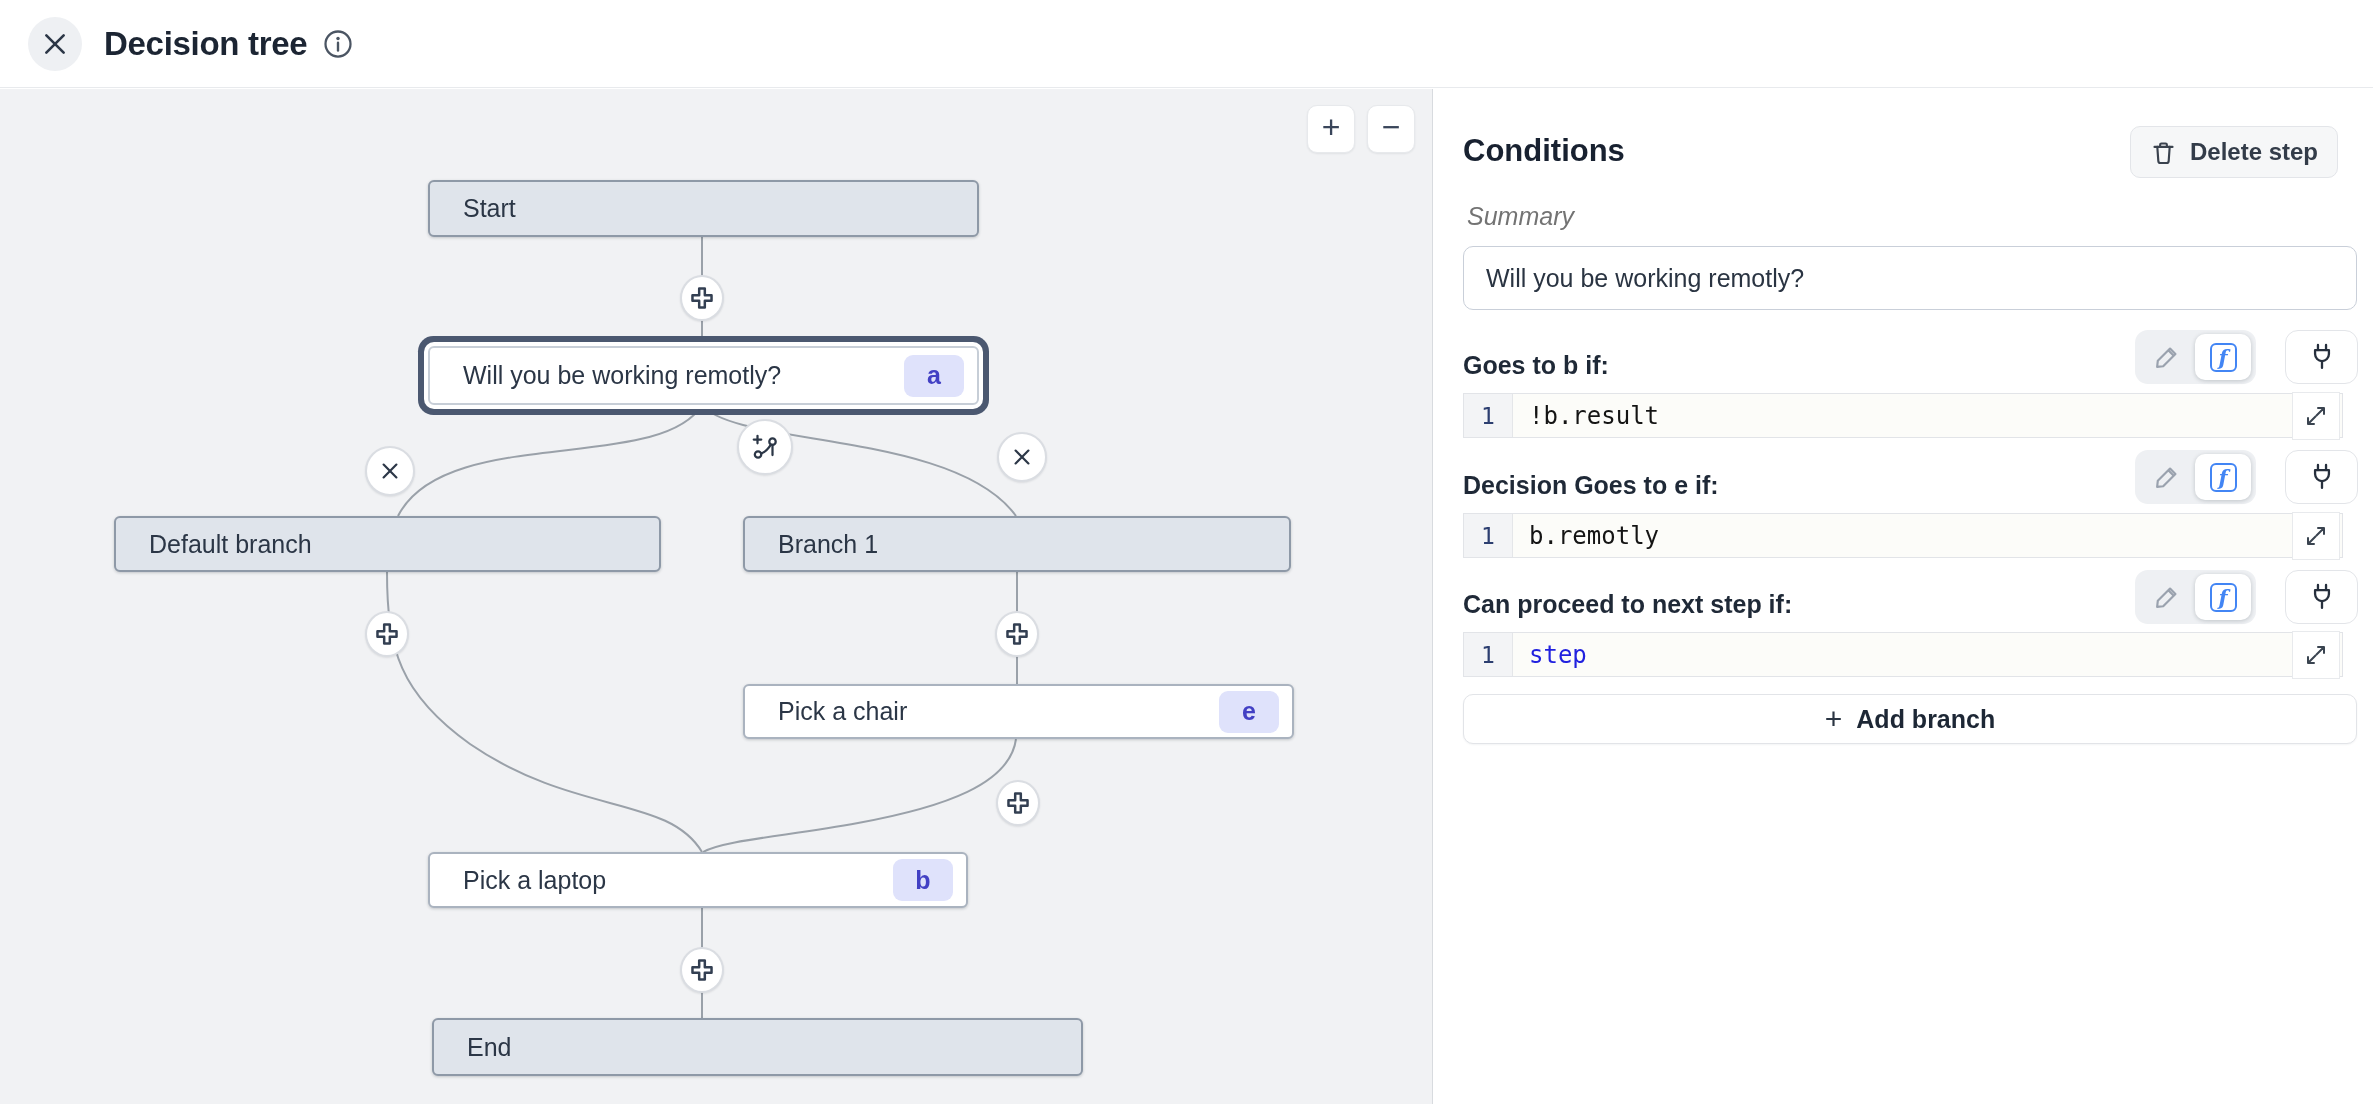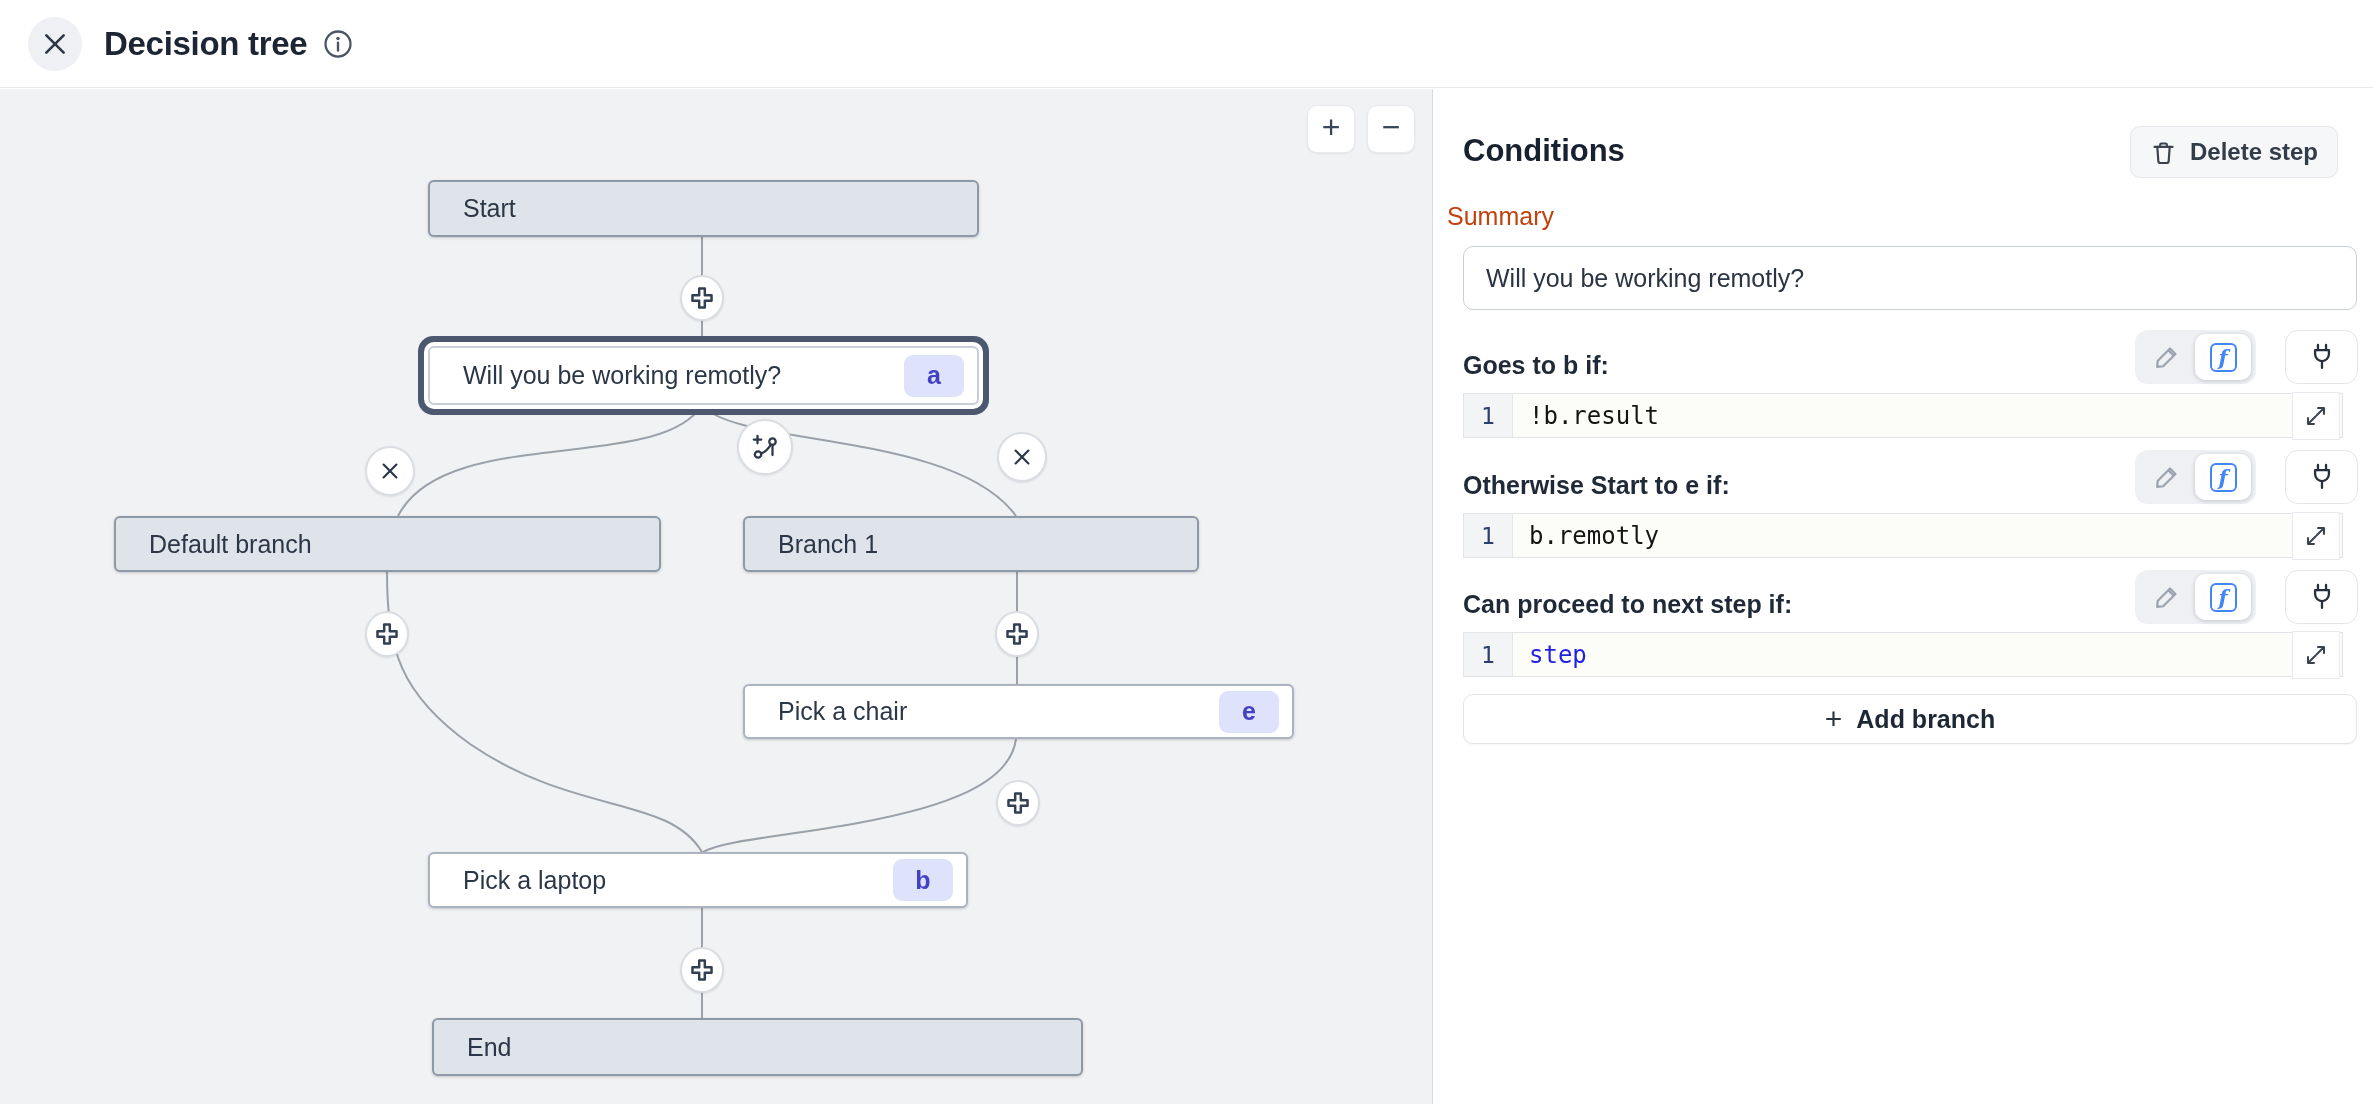--- a/index.html
+++ b/index.html
@@ -49,7 +49,7 @@
     background:#f6f7f8; border:1px solid #e3e5e9; border-radius:10px; cursor:pointer;
     display:flex; align-items:center; justify-content:center; gap:13px;
     font-family:"Liberation Sans",sans-serif; font-size:24px; font-weight:bold; color:#333c49; }
-  .summary-label { position:absolute; left:14px; top:113px; font-size:25px; color:#c2410c; }
+  .summary-label { position:absolute; left:34px; top:113px; font-size:25px; color:#737373;font-style:italic; }
   .summary-input { position:absolute; left:30px; top:157px; width:894px; height:64px;
     border:1.5px solid #c9cfd9; border-radius:10px; background:#fff; padding:0 22px;
     font-family:"Liberation Sans",sans-serif; font-size:25px; color:#2a3442; }

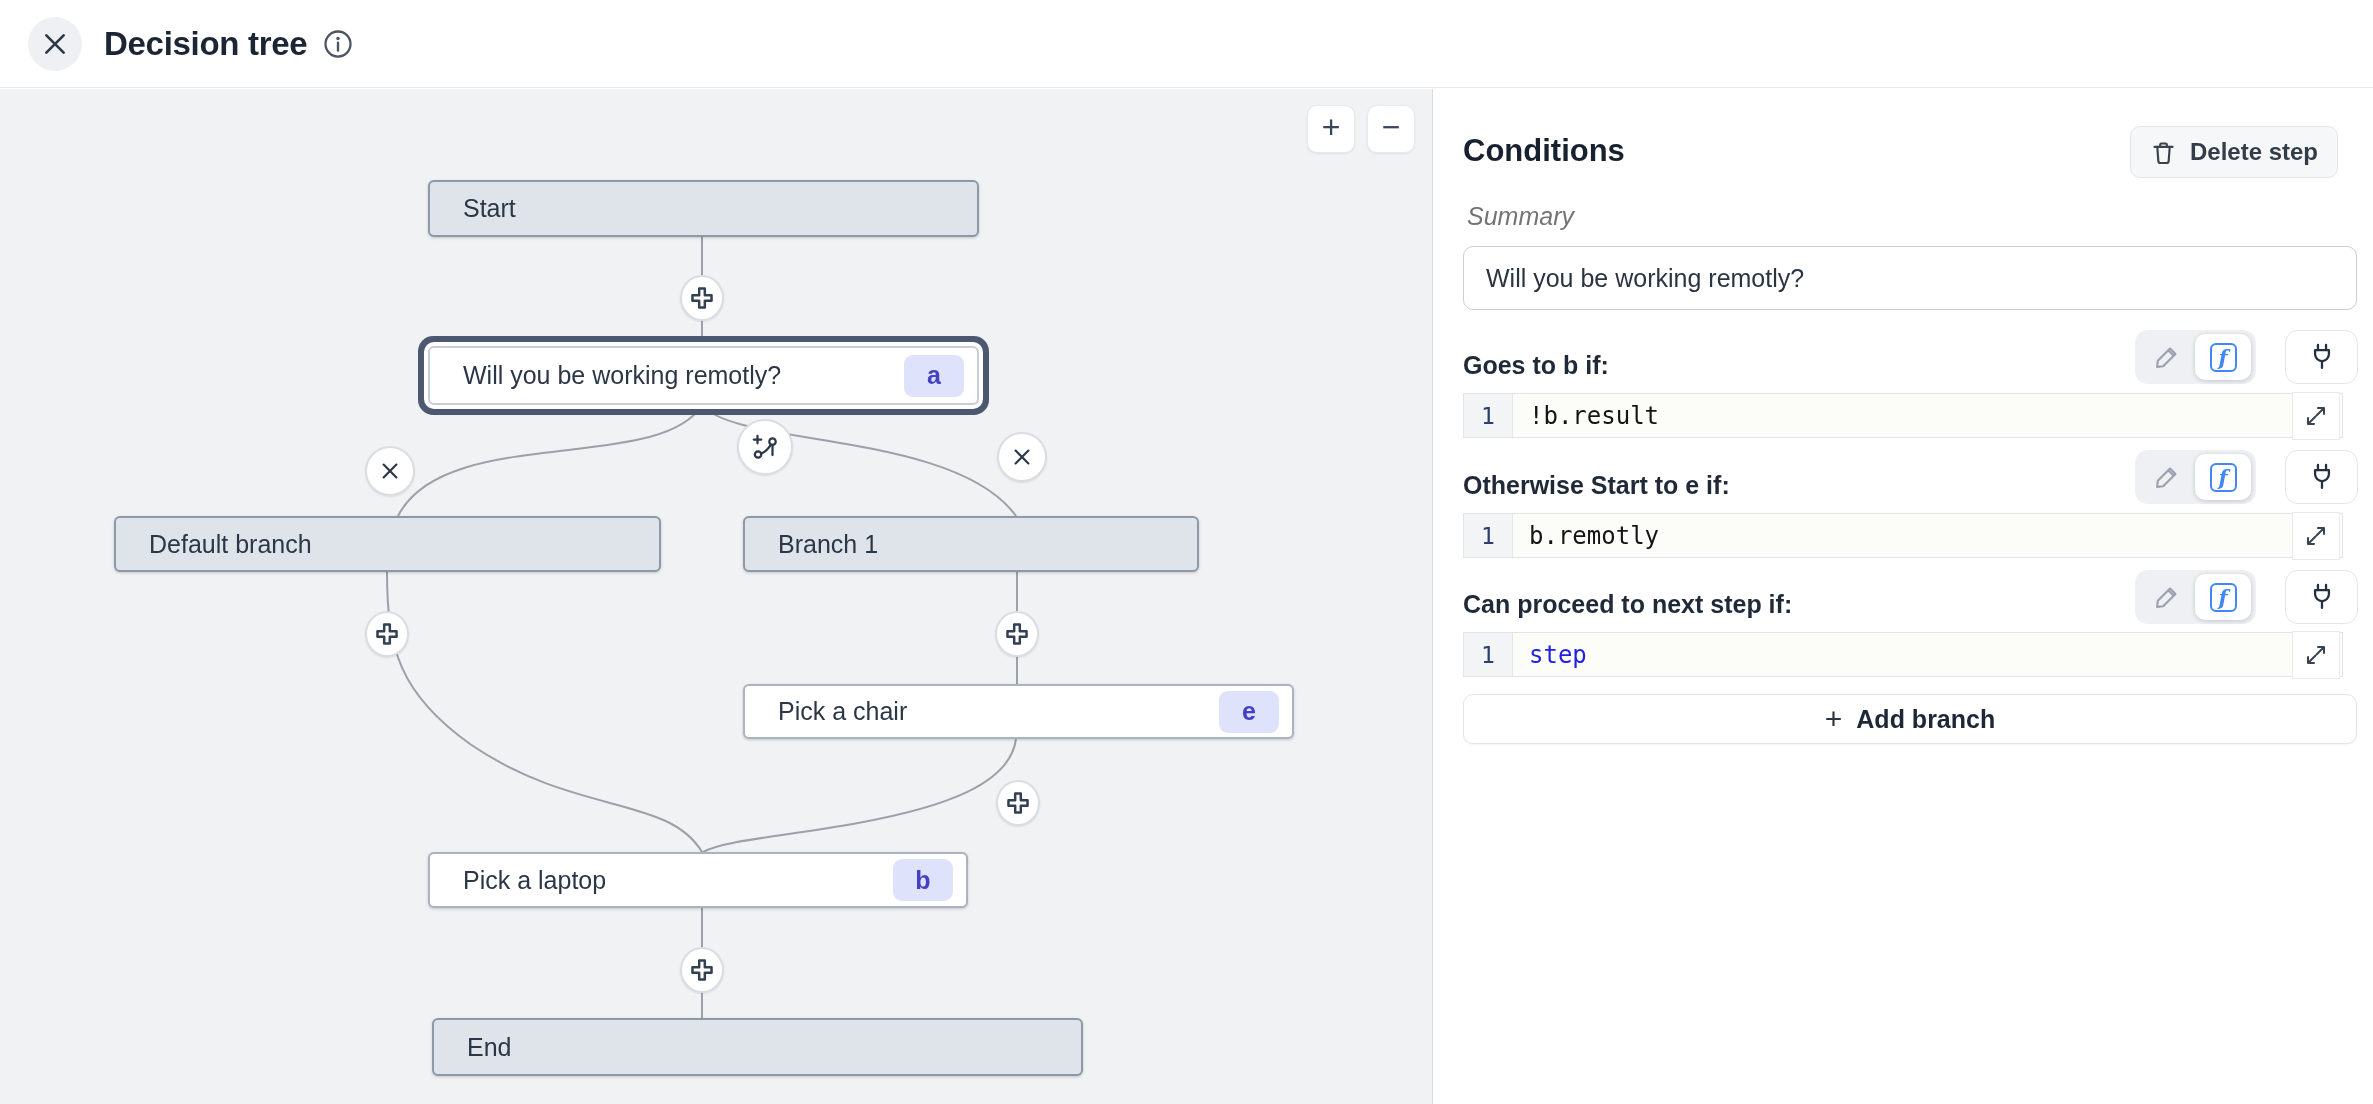--- a/index.html
+++ b/index.html
@@ -261,7 +261,7 @@
       </button>
     </div>
 
-    <div class="sect-label" style="top:382px">Otherwise Start to e if:</div>
+    <div class="sect-label" style="top:382px">Decision Goes to e if:</div>
     <div class="sect-ctrls" style="top:361px">
       <div class="seg">
         <button class="seg-opt">

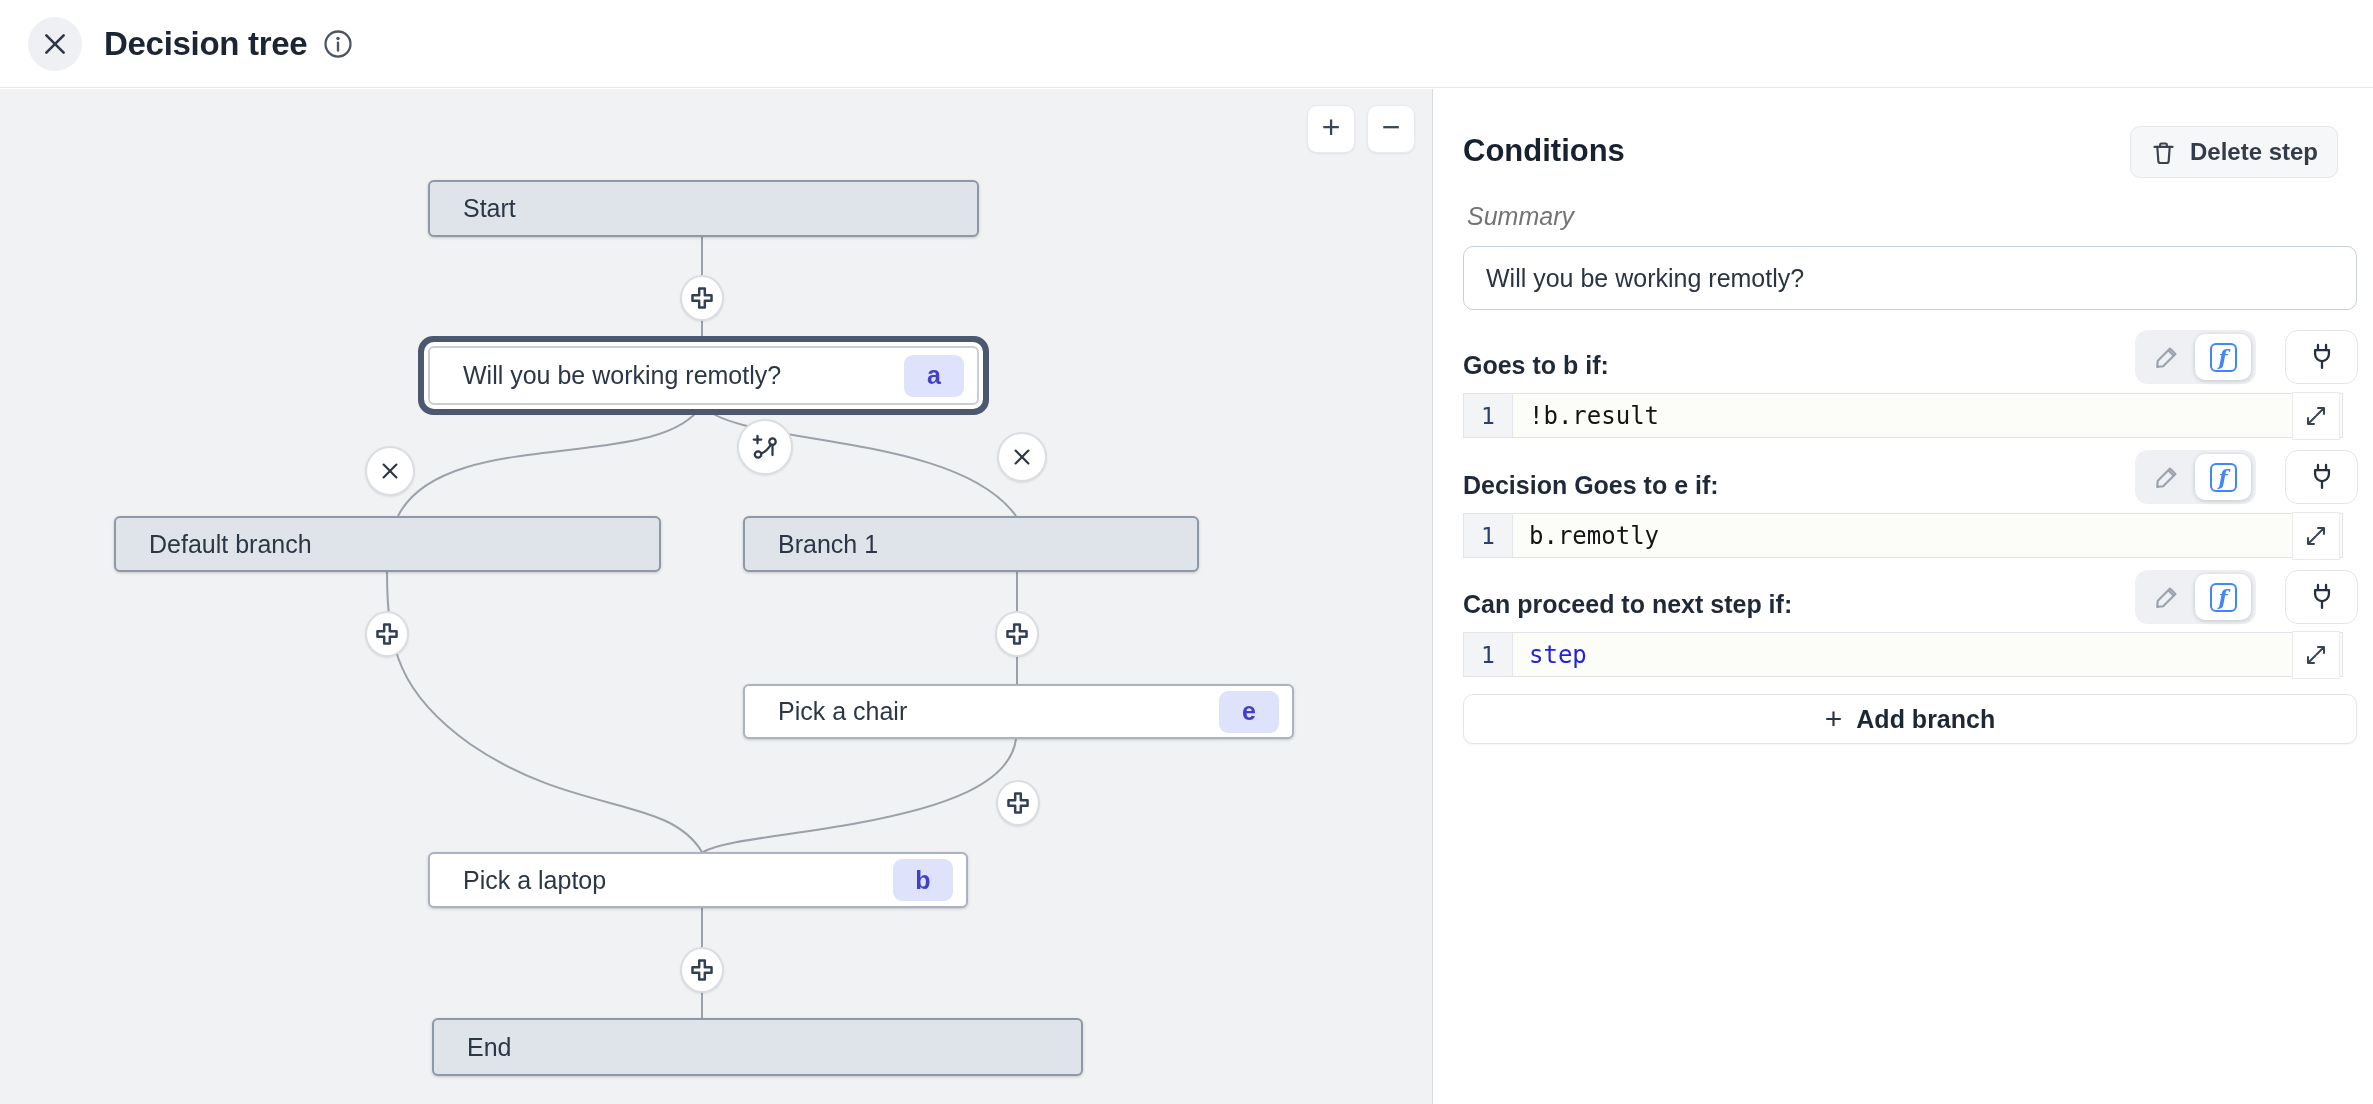--- a/index.html
+++ b/index.html
@@ -134,7 +134,7 @@
       <span class="node-label">Default branch</span>
     </div>
 
-    <div class="node node-gray" style="left:743px;top:427px;width:456px;height:56px">
+    <div class="node node-gray" style="left:743px;top:427px;width:548px;height:56px">
       <span class="node-label">Branch 1</span>
     </div>
 

